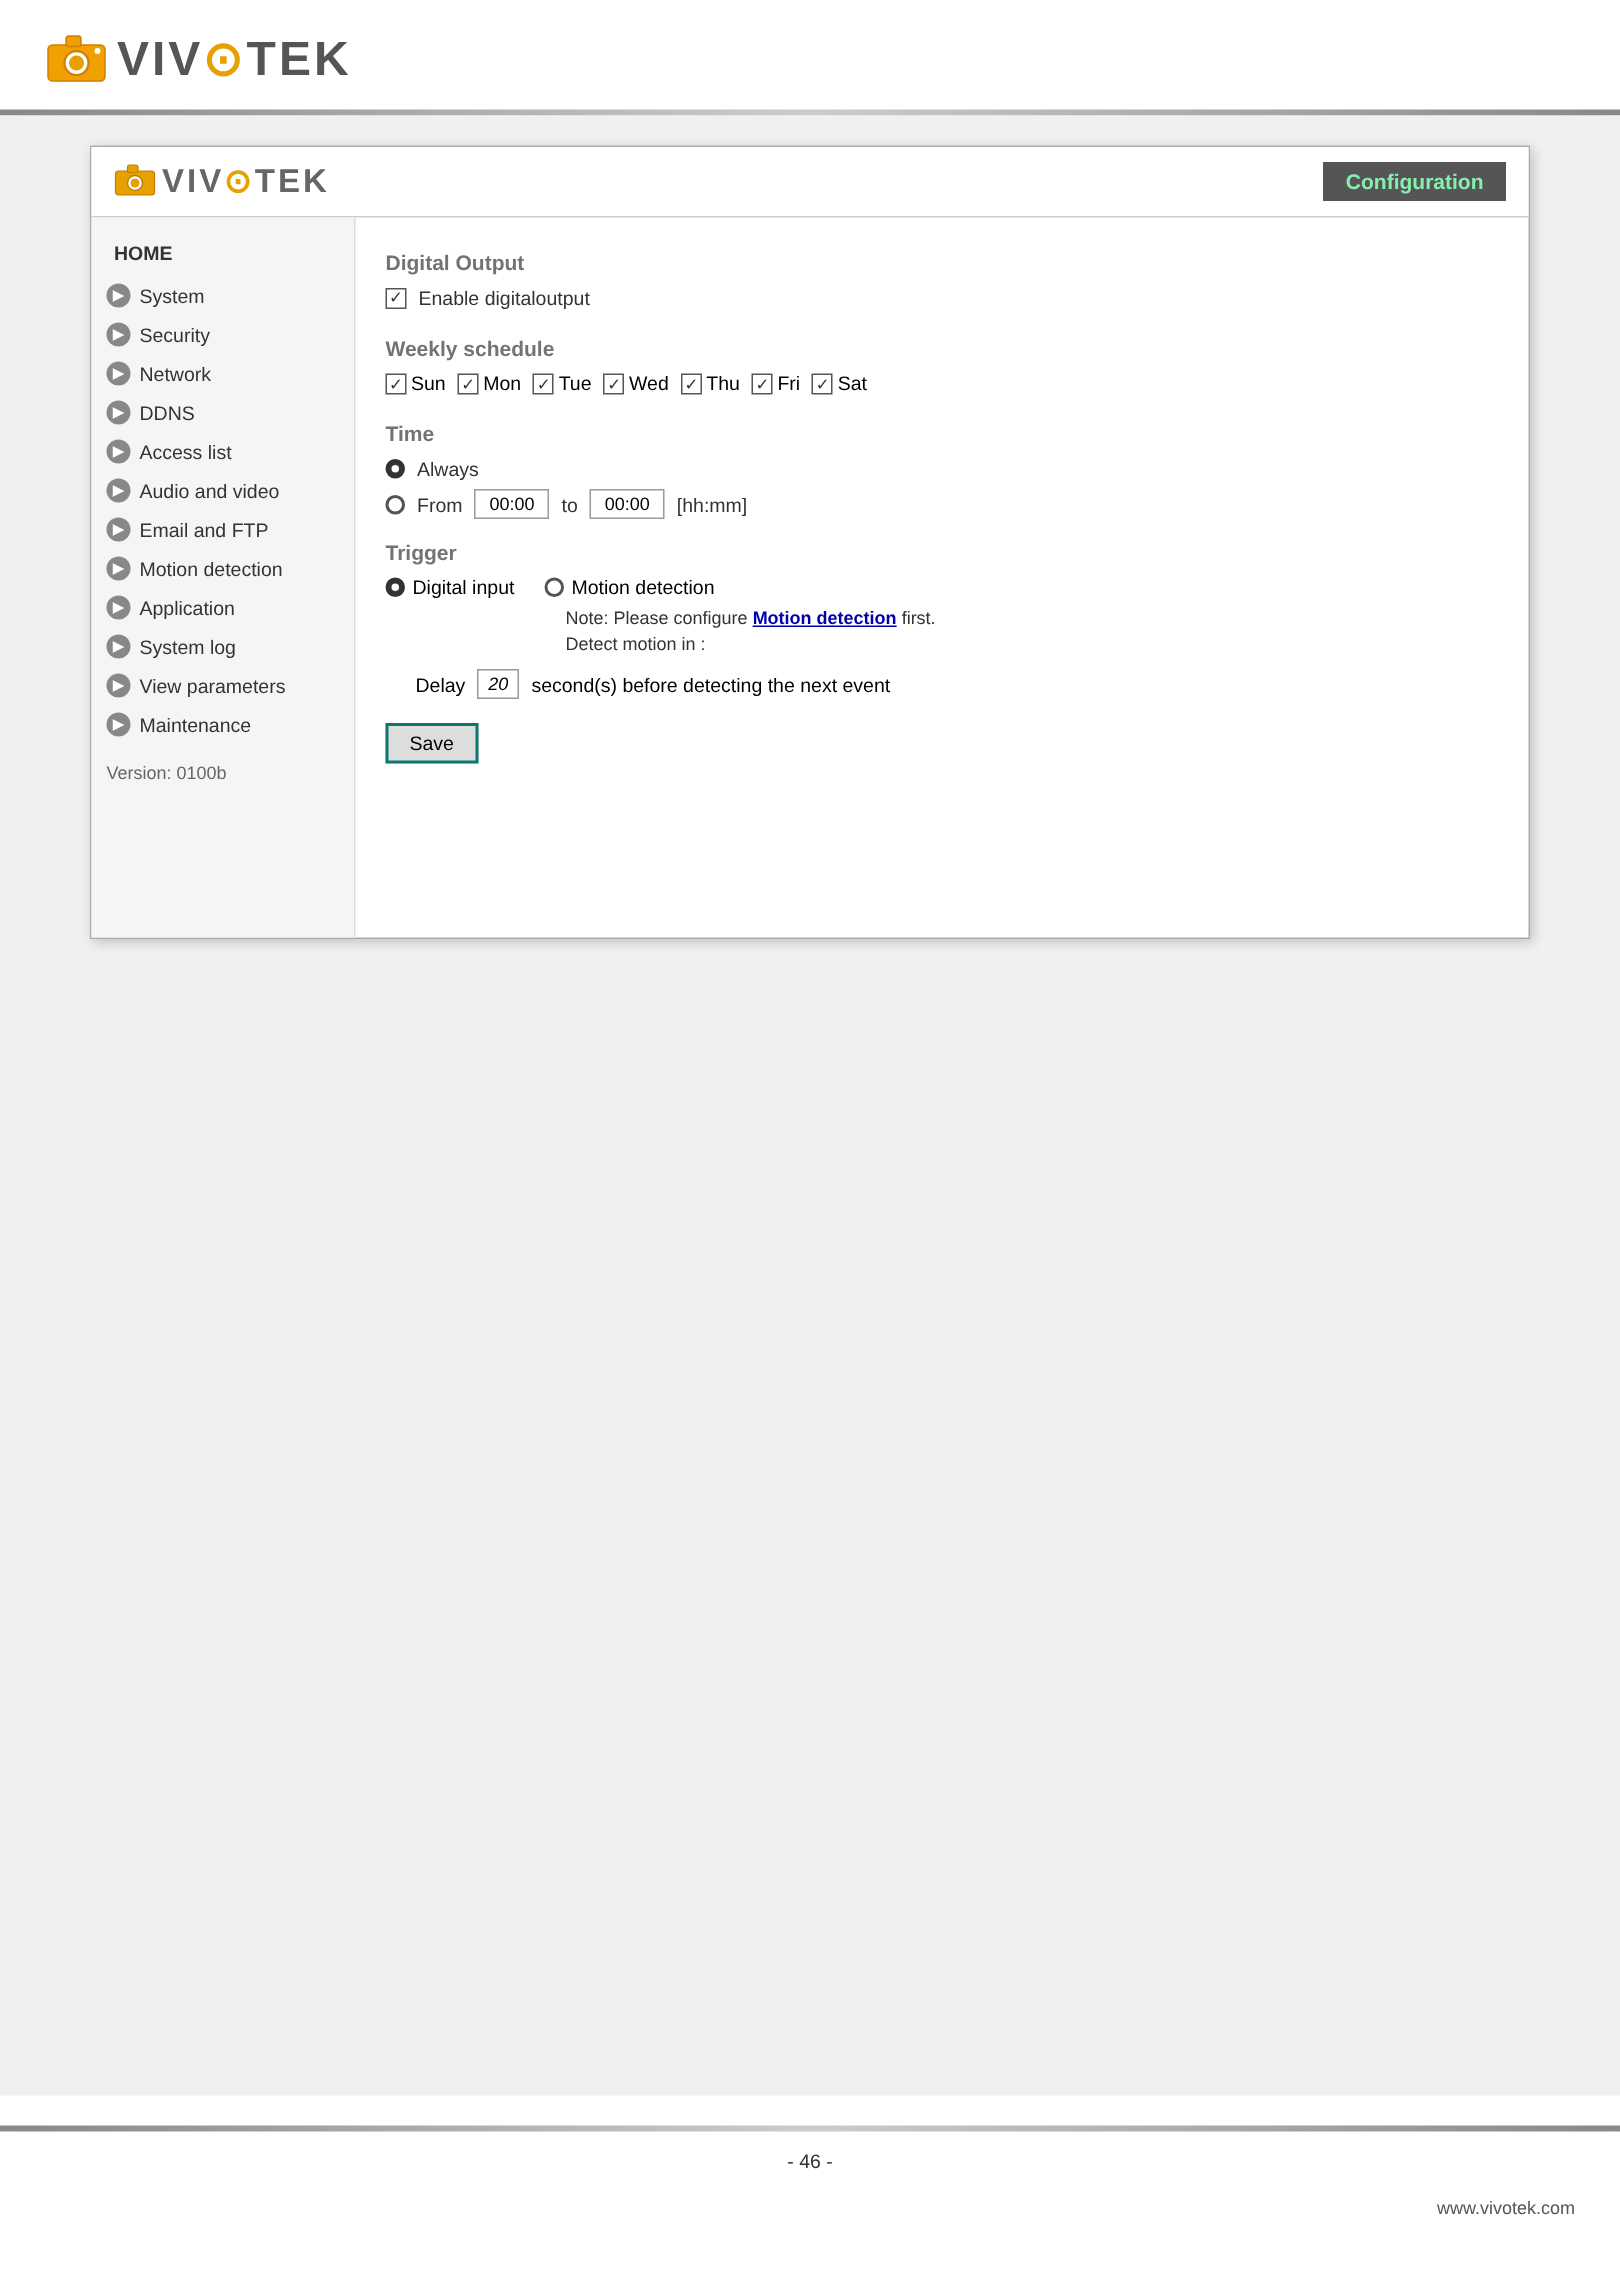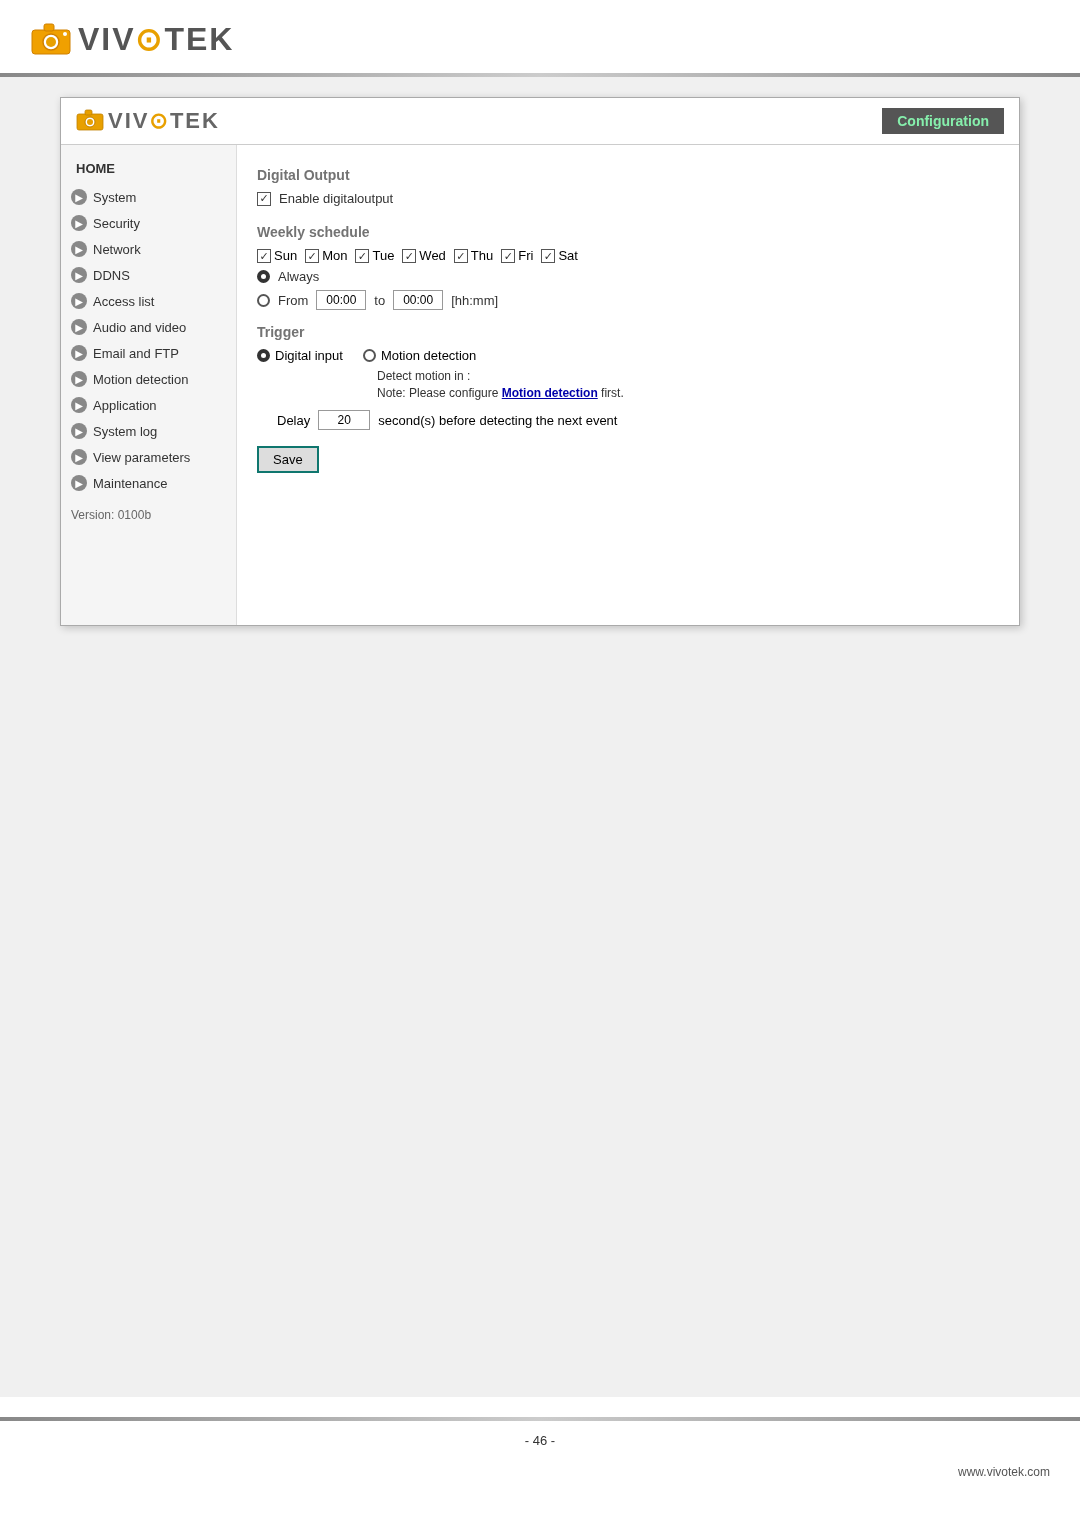--- a/index.html
+++ b/index.html
@@ -422,6 +422,7 @@
           </div>
 
           
+          <div class="section-heading" style="margin-top:18px;">Time</div>
           <div class="field-row">
             <div class="radio-custom radio-selected"></div>
             <span>Always</span>

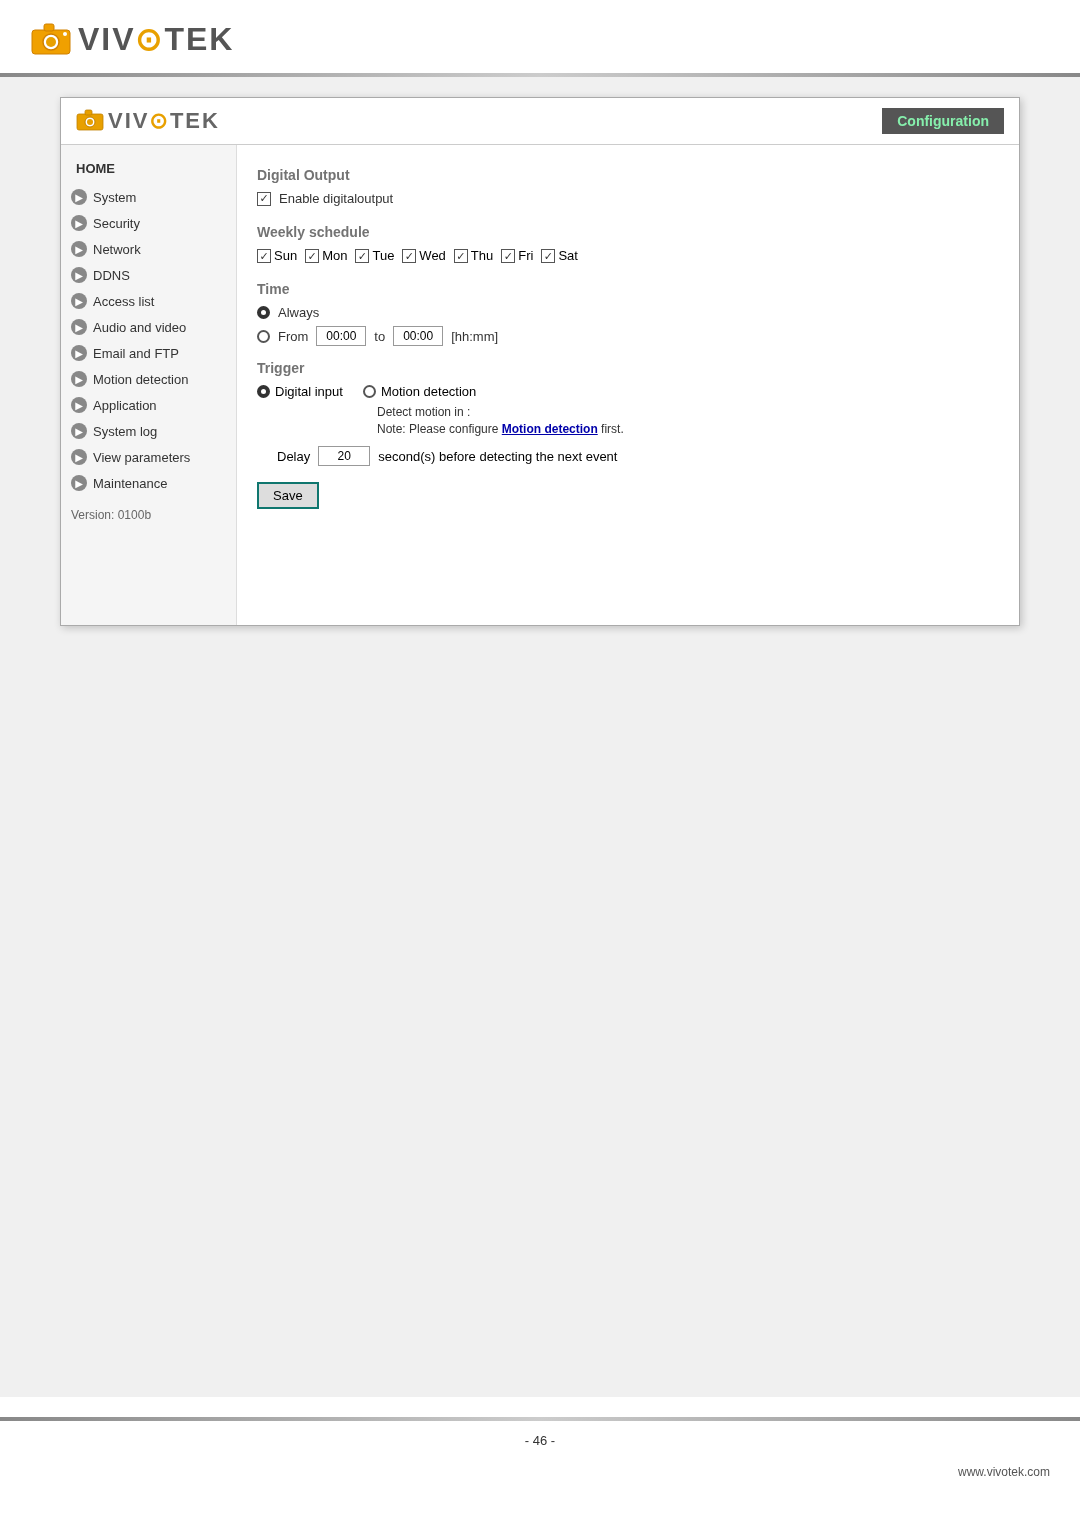--- a/index.html
+++ b/index.html
@@ -450,10 +450,10 @@
               </div>
             </div>
             <div class="note-line">
+              <span>Note: Please configure </span><a href="#" class="link-text">Motion detection</a><span> first.</span>
+            </div>
+            <div class="note-line">
               <span>Detect motion in :</span>
-            </div>
-            <div class="note-line">
-              <span>Note: Please configure </span><a href="#" class="link-text">Motion detection</a><span> first.</span>
             </div>
             <div class="delay-row">
               <span>Delay</span>

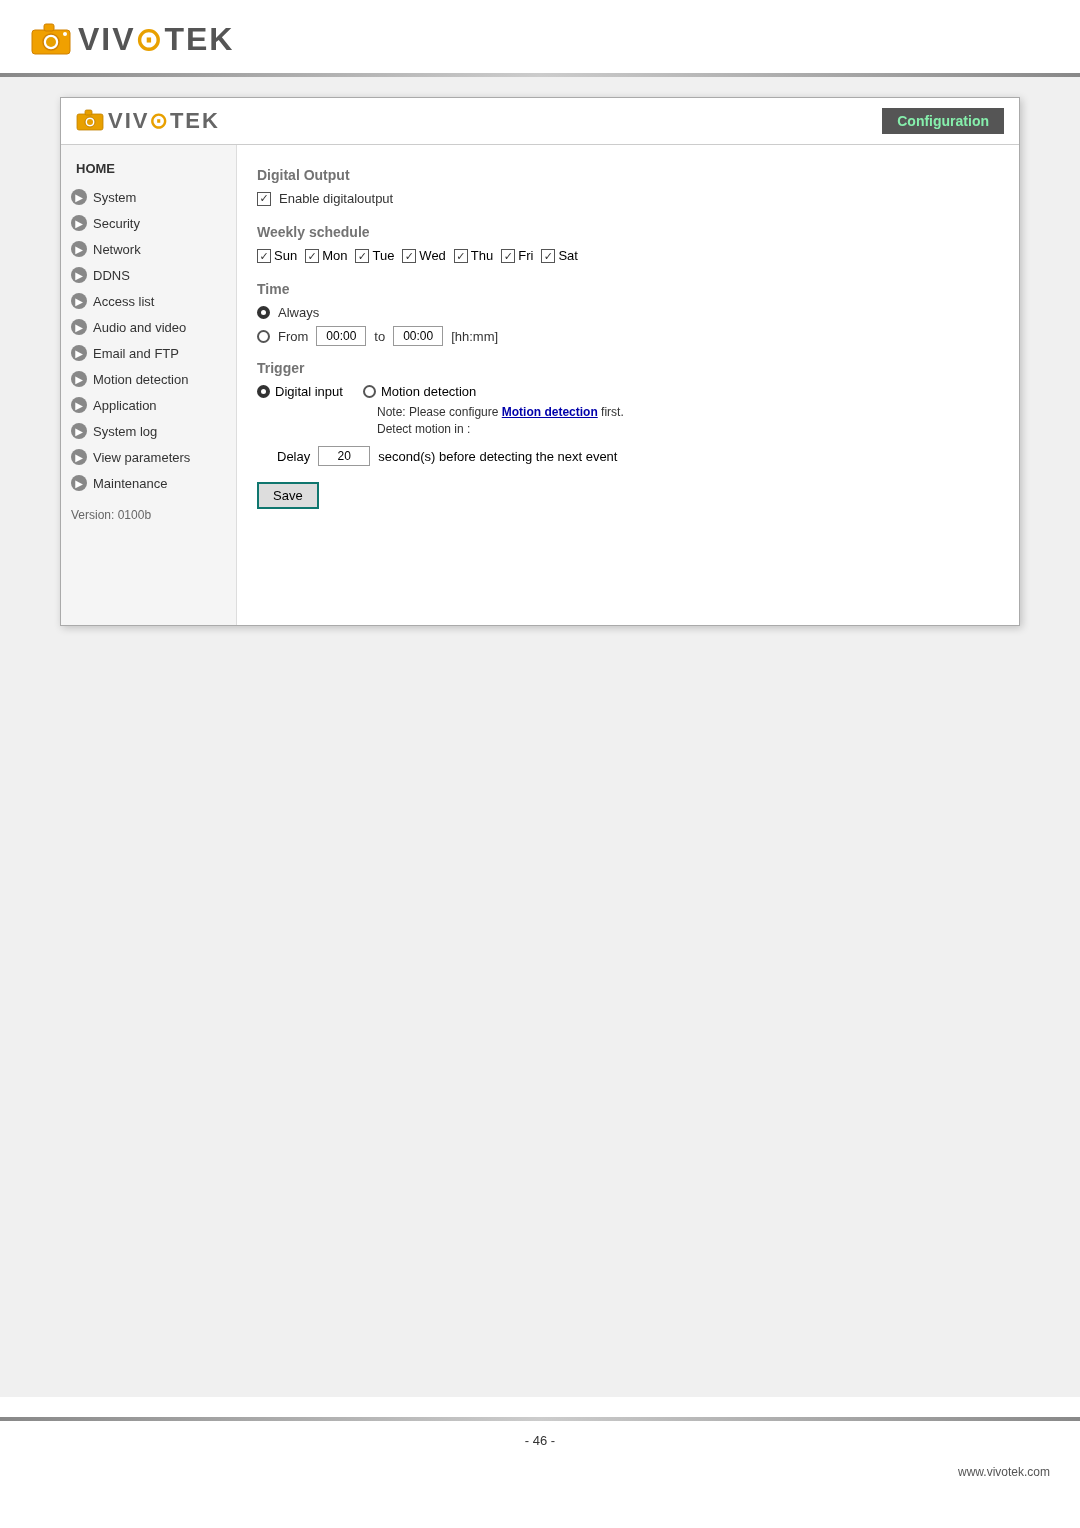--- a/index.html
+++ b/index.html
@@ -457,7 +457,7 @@
             </div>
             <div class="delay-row">
               <span>Delay</span>
-              <input type="text" class="time-input" style="width: 52px;" value="20">
+              <input type="text" class="time-input" style="width: 28px; font-style: italic;" value="20">
               <span>second(s) before detecting the next event</span>
             </div>
           </div>

